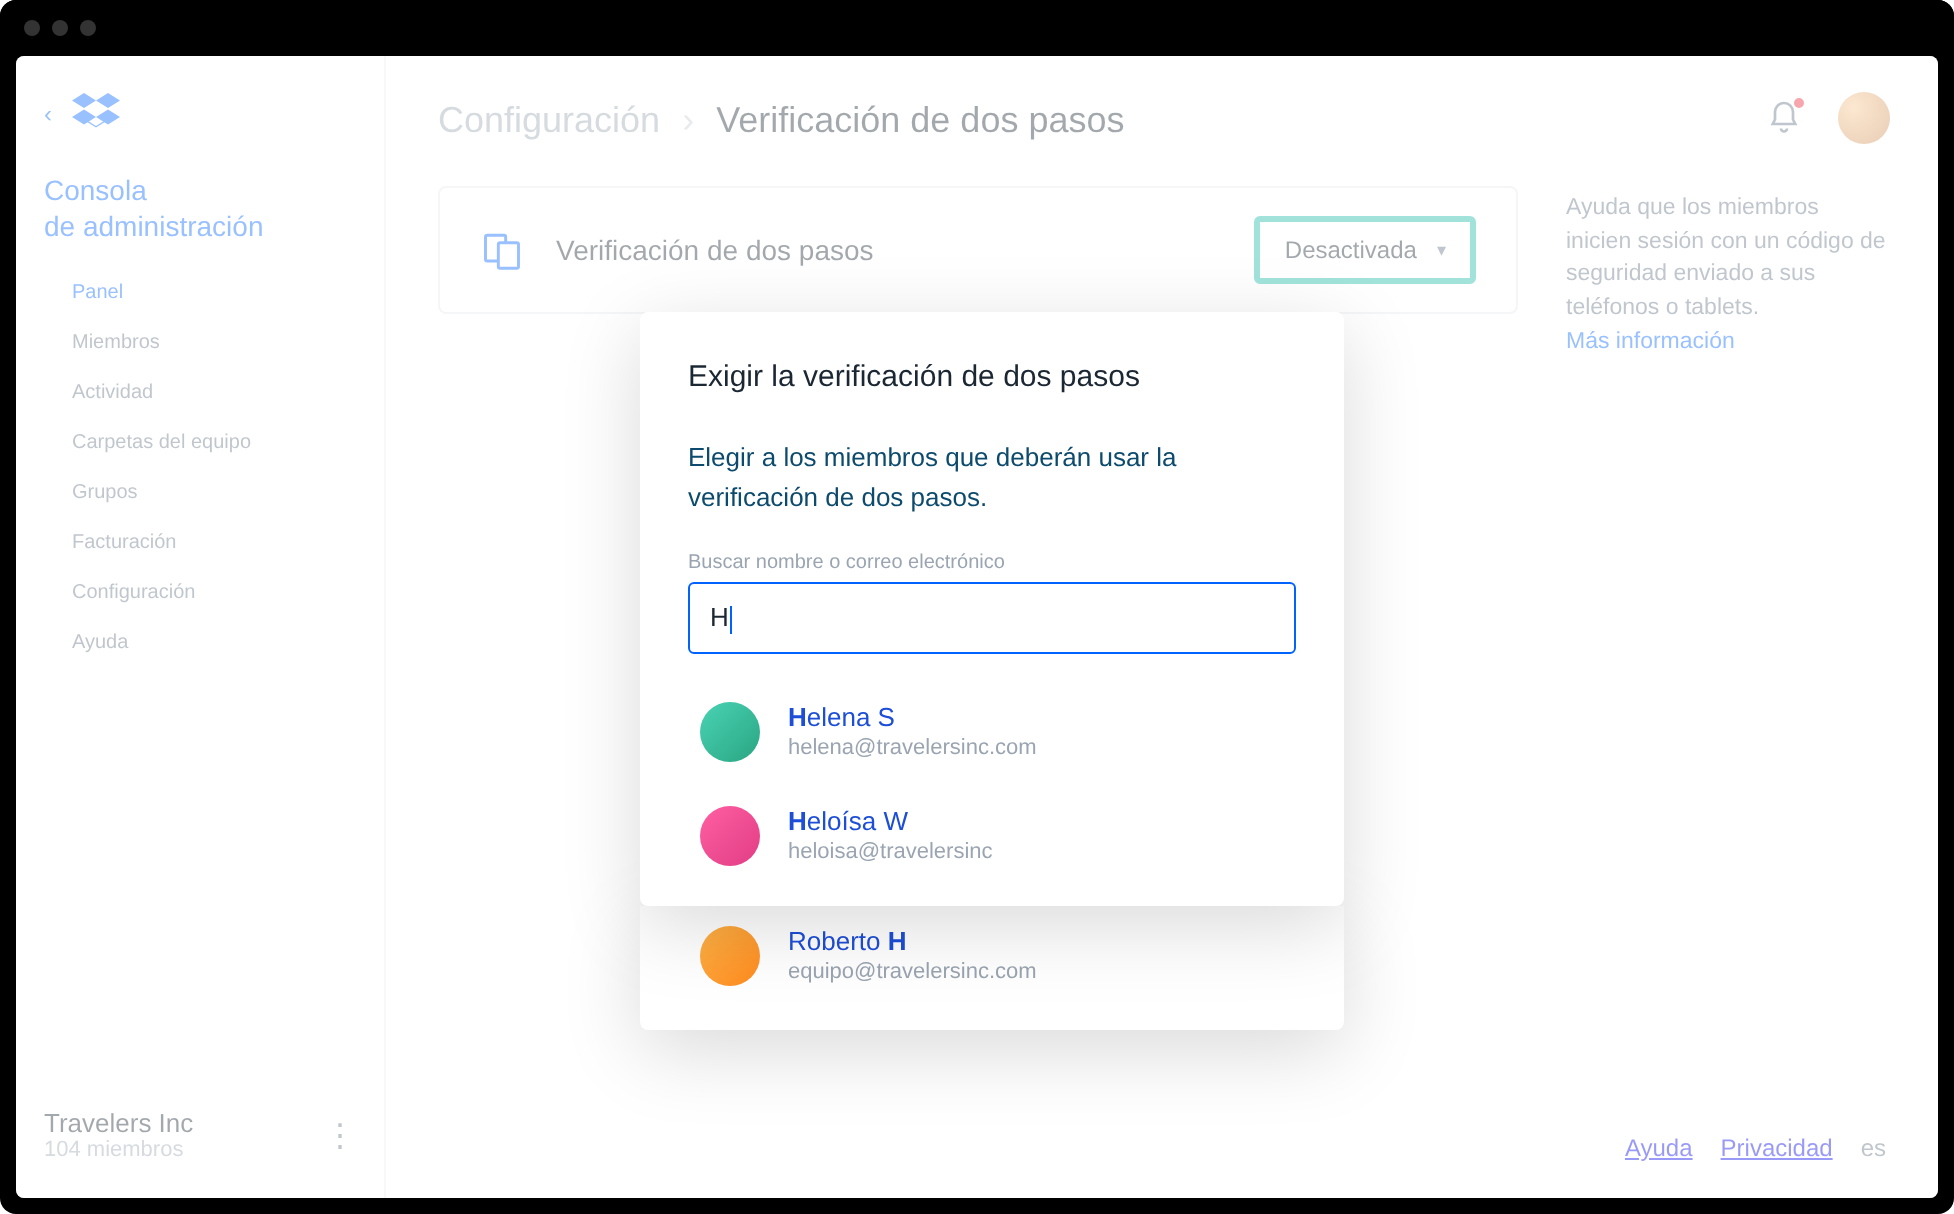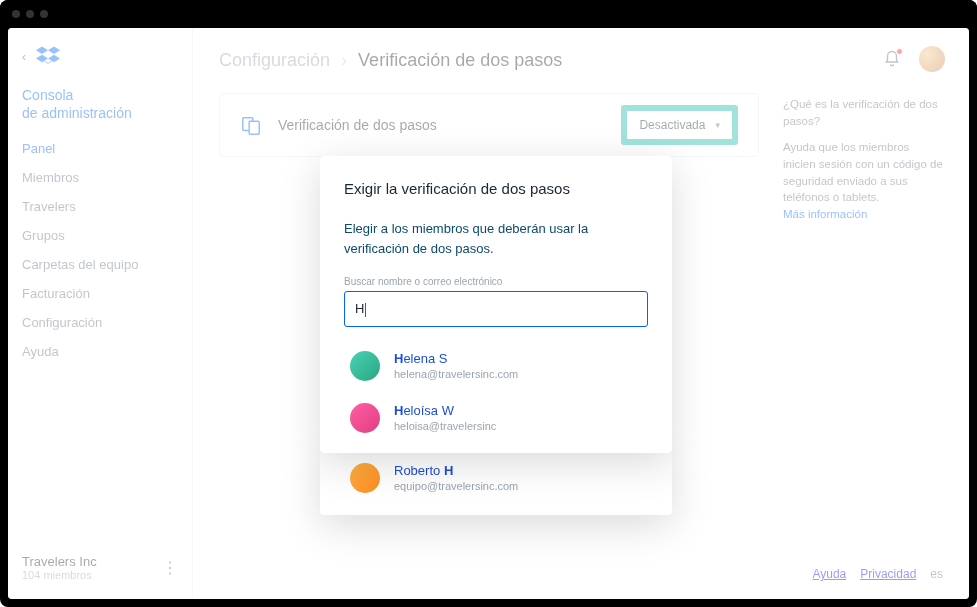--- a/index.html
+++ b/index.html
@@ -192,7 +192,6 @@
       </div>
 
       <div class="right-info">
-        <div class="q">¿Qué es la verificación de dos pasos?</div>
         <div>Ayuda que los miembros inicien sesión con un código de seguridad enviado a sus teléfonos o tablets.</div>
         <a href="#">Más información</a>
       </div>

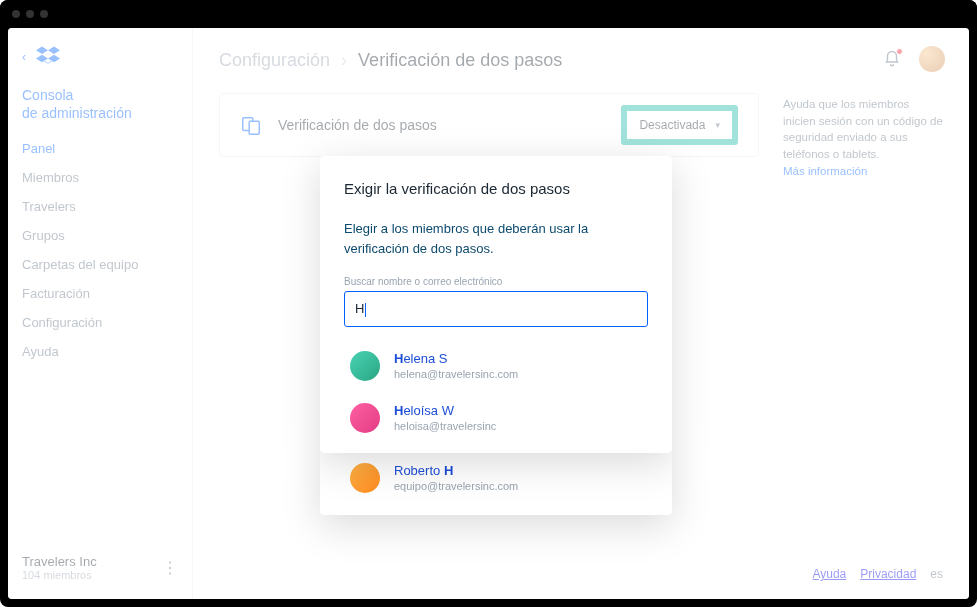--- a/index.html
+++ b/index.html
@@ -79,7 +79,7 @@
     }
     .card-icon { width:22px; height:22px; }
     .card-title { font-size:14px; color:#1b2733;}
-    .pill { margin-left:auto; border:6px solid #14b8a6; border-radius:3px; padding:7px 12px; font-size:12px; color:#1b2733; display:flex; align-items:center; gap:10px;}
+    .pill { margin-left:auto; border:3px solid #14b8a6; border-radius:3px; padding:7px 12px; font-size:12px; color:#1b2733; display:flex; align-items:center; gap:10px;}
     .pill .chev { font-size:9px; color:#637282;}
     
     .right-info { position:absolute; top:68px; right:26px; width:160px; font-size:11.5px; color:#637282; line-height:1.45;}

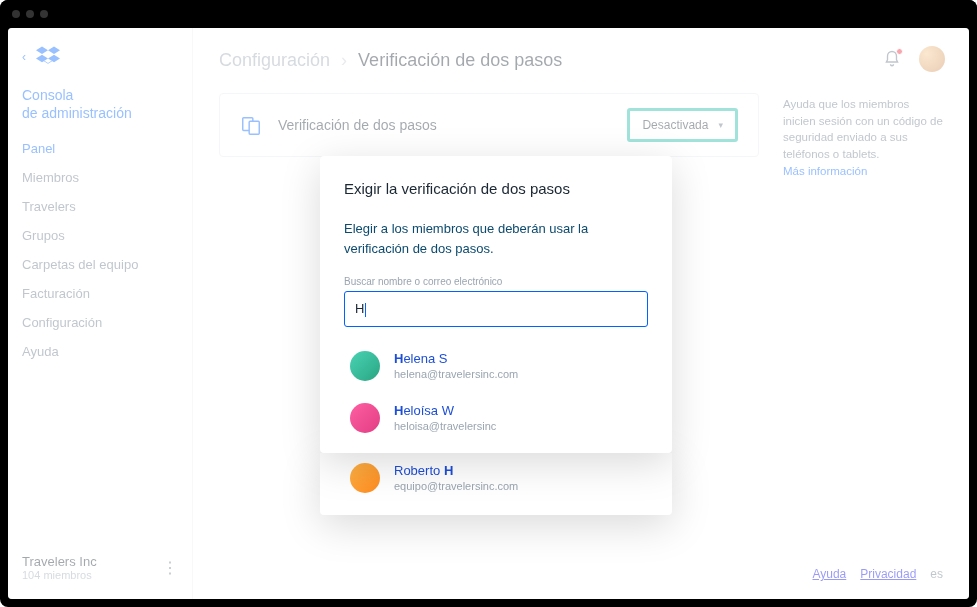--- a/index.html
+++ b/index.html
@@ -54,7 +54,7 @@
     .db-logo { width:24px; height:22px; }
     .console-heading { color:#0062ff; font-size:14px; line-height:1.3; font-weight:500; padding: 0 14px 12px; }
     .nav { list-style:none; }
-    .nav li { padding: 7px 14px; font-size: 13px; color:#637282; cursor:pointer;}
+    .nav li { padding: 7px 14px; font-size: 10px; color:#637282; cursor:pointer;margin-left:14px;}
     .nav li.active { color:#0062ff; font-weight:500;}
     .sidebar-footer { margin-top:auto; display:flex; align-items:center; justify-content:space-between; padding:14px 14px 18px;}
     .sidebar-footer .org-name { font-size:13px; color:#1b2733; font-weight:500;}

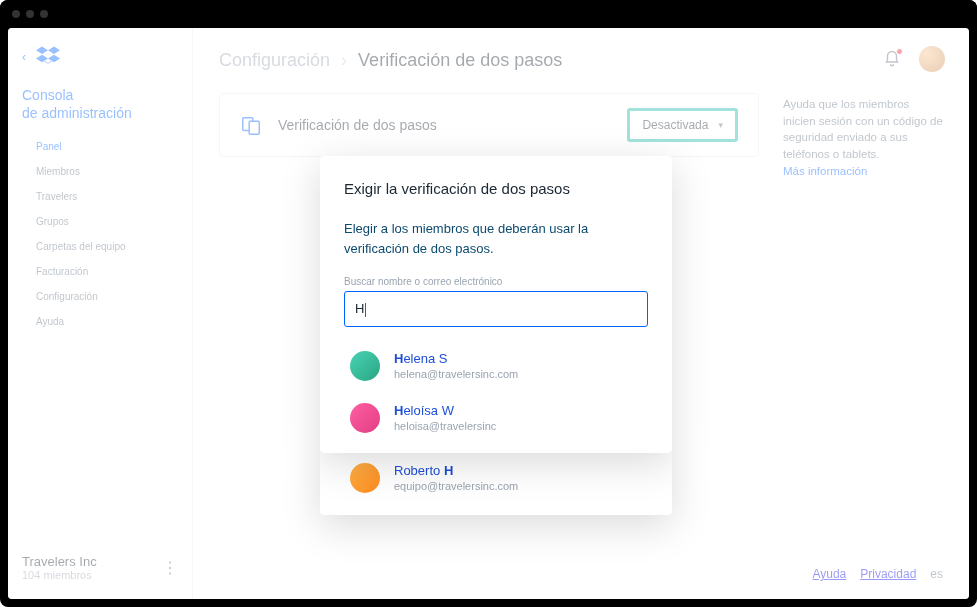--- a/index.html
+++ b/index.html
@@ -145,7 +145,7 @@
       <ul class="nav">
         <li class="active">Panel</li>
         <li>Miembros</li>
-        <li>Travelers</li>
+        <li>Actividad</li>
         <li>Grupos</li>
         <li>Carpetas del equipo</li>
         <li>Facturación</li>

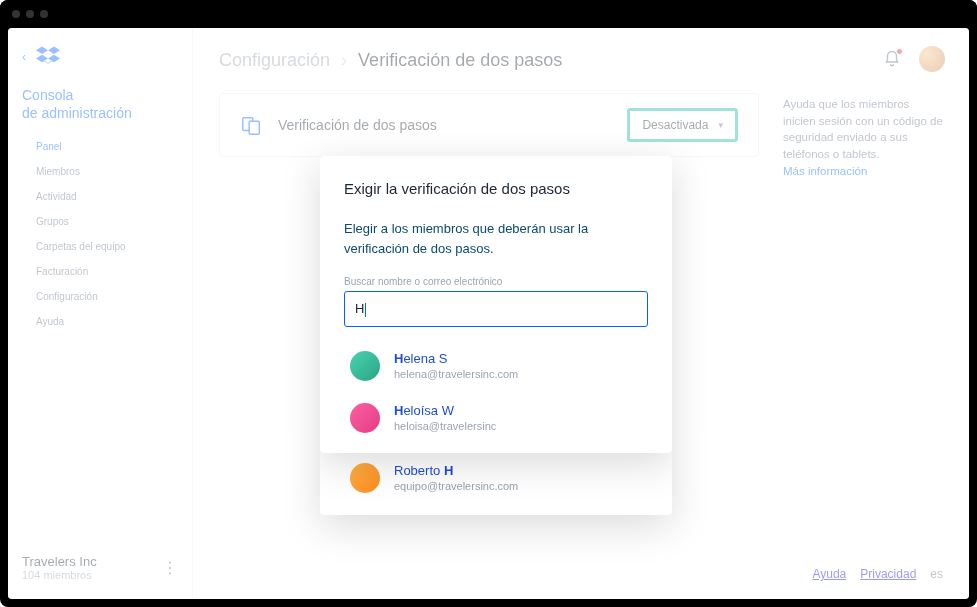--- a/index.html
+++ b/index.html
@@ -146,8 +146,8 @@
         <li class="active">Panel</li>
         <li>Miembros</li>
         <li>Actividad</li>
+        <li>Carpetas del equipo</li>
         <li>Grupos</li>
-        <li>Carpetas del equipo</li>
         <li>Facturación</li>
         <li>Configuración</li>
         <li>Ayuda</li>

